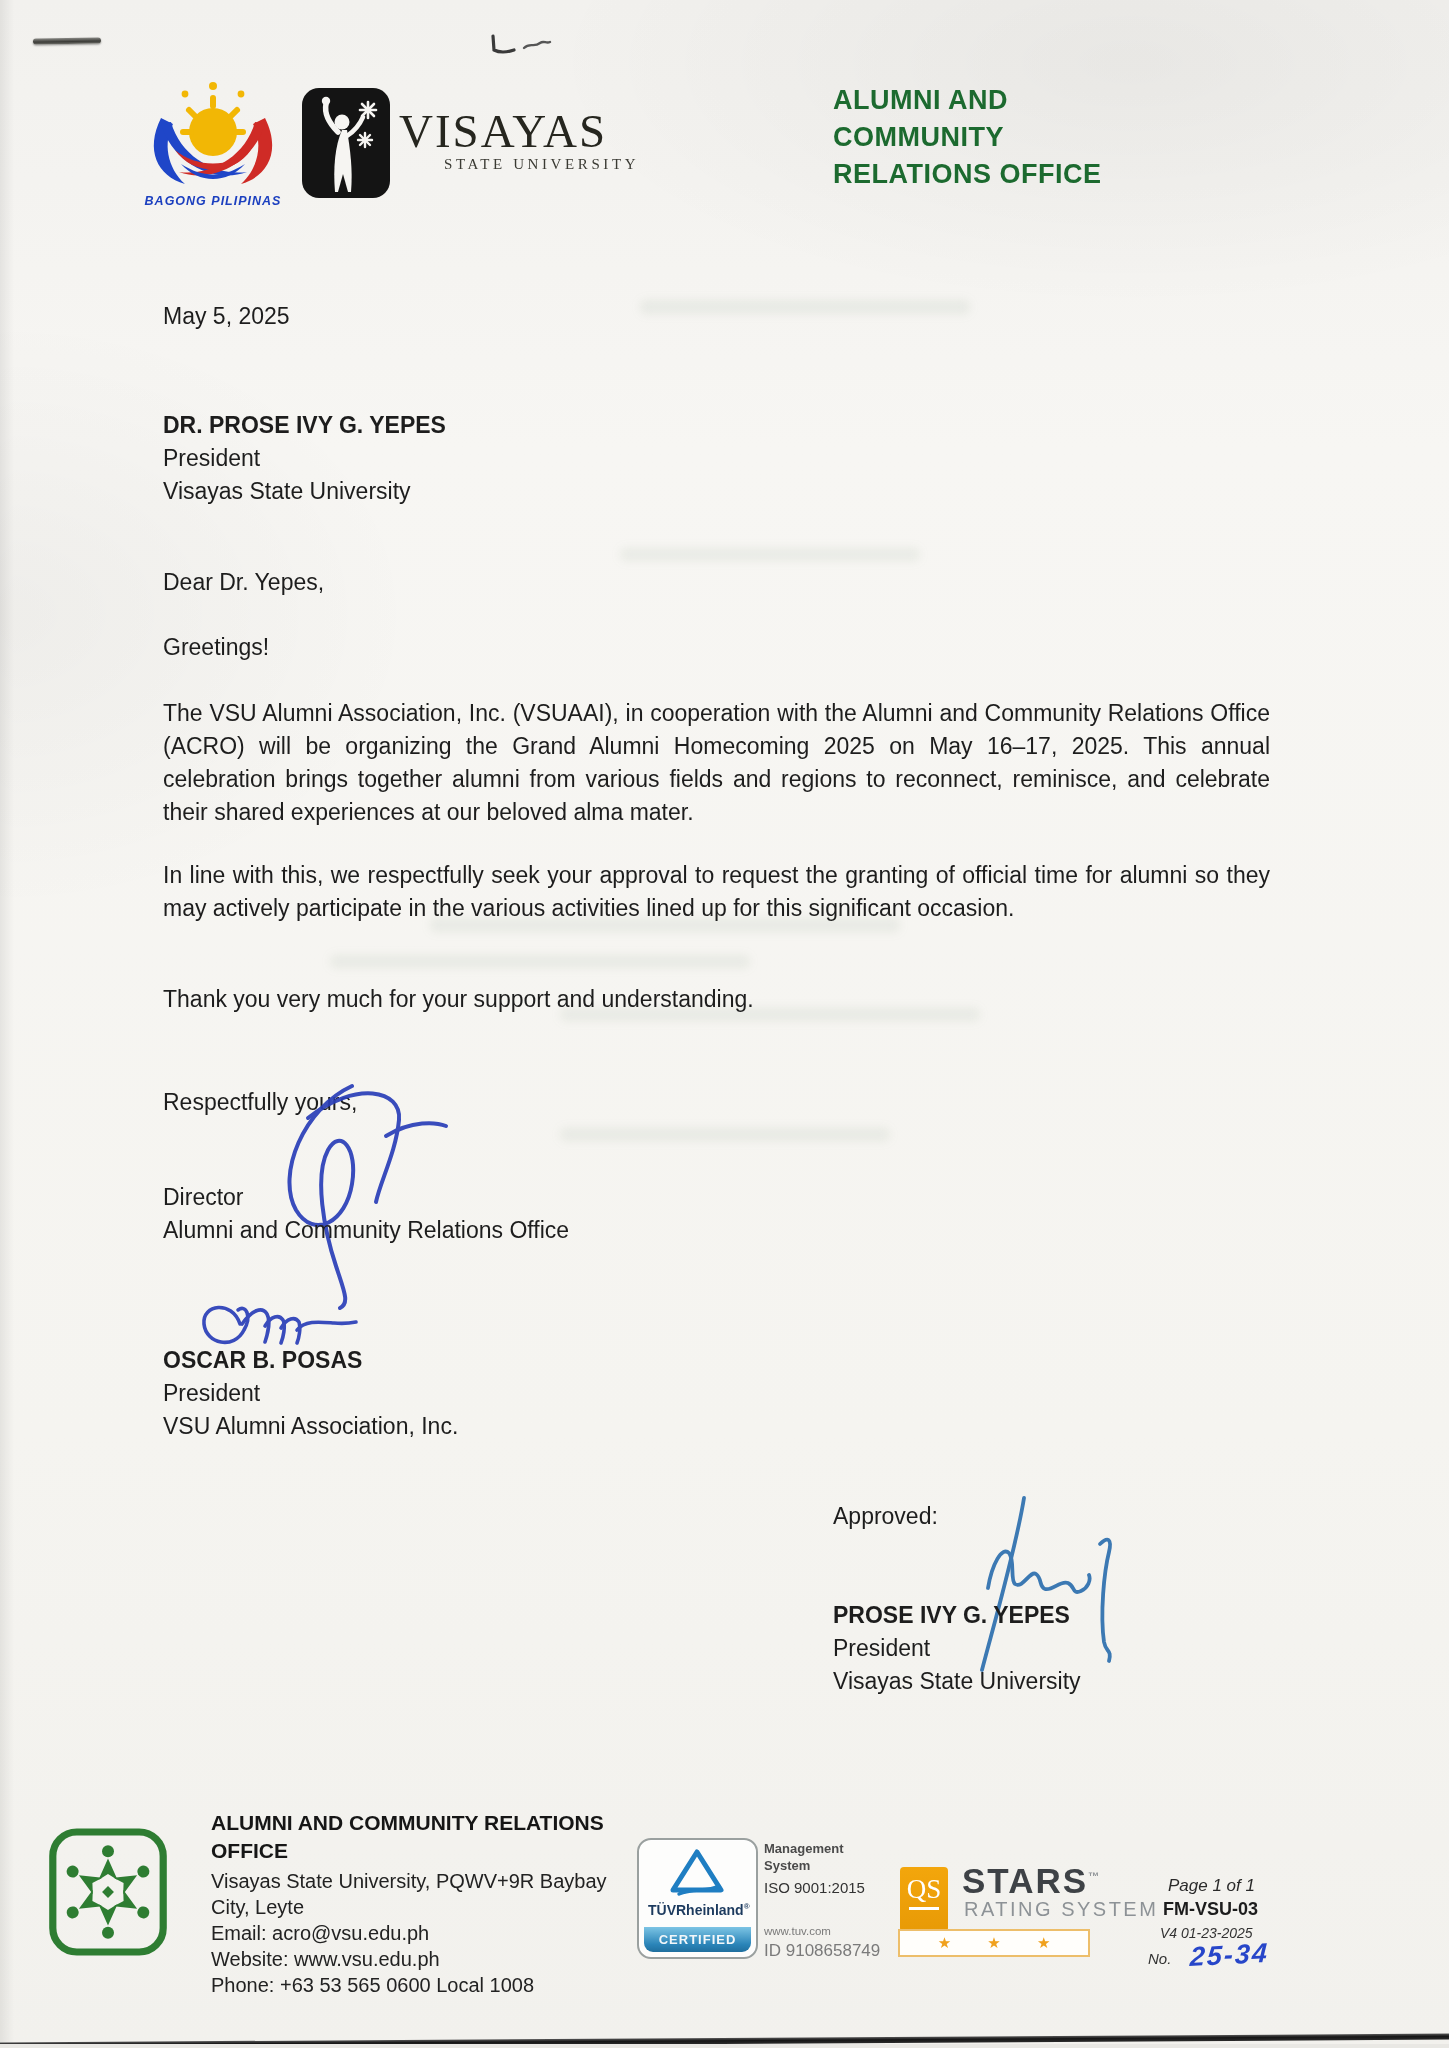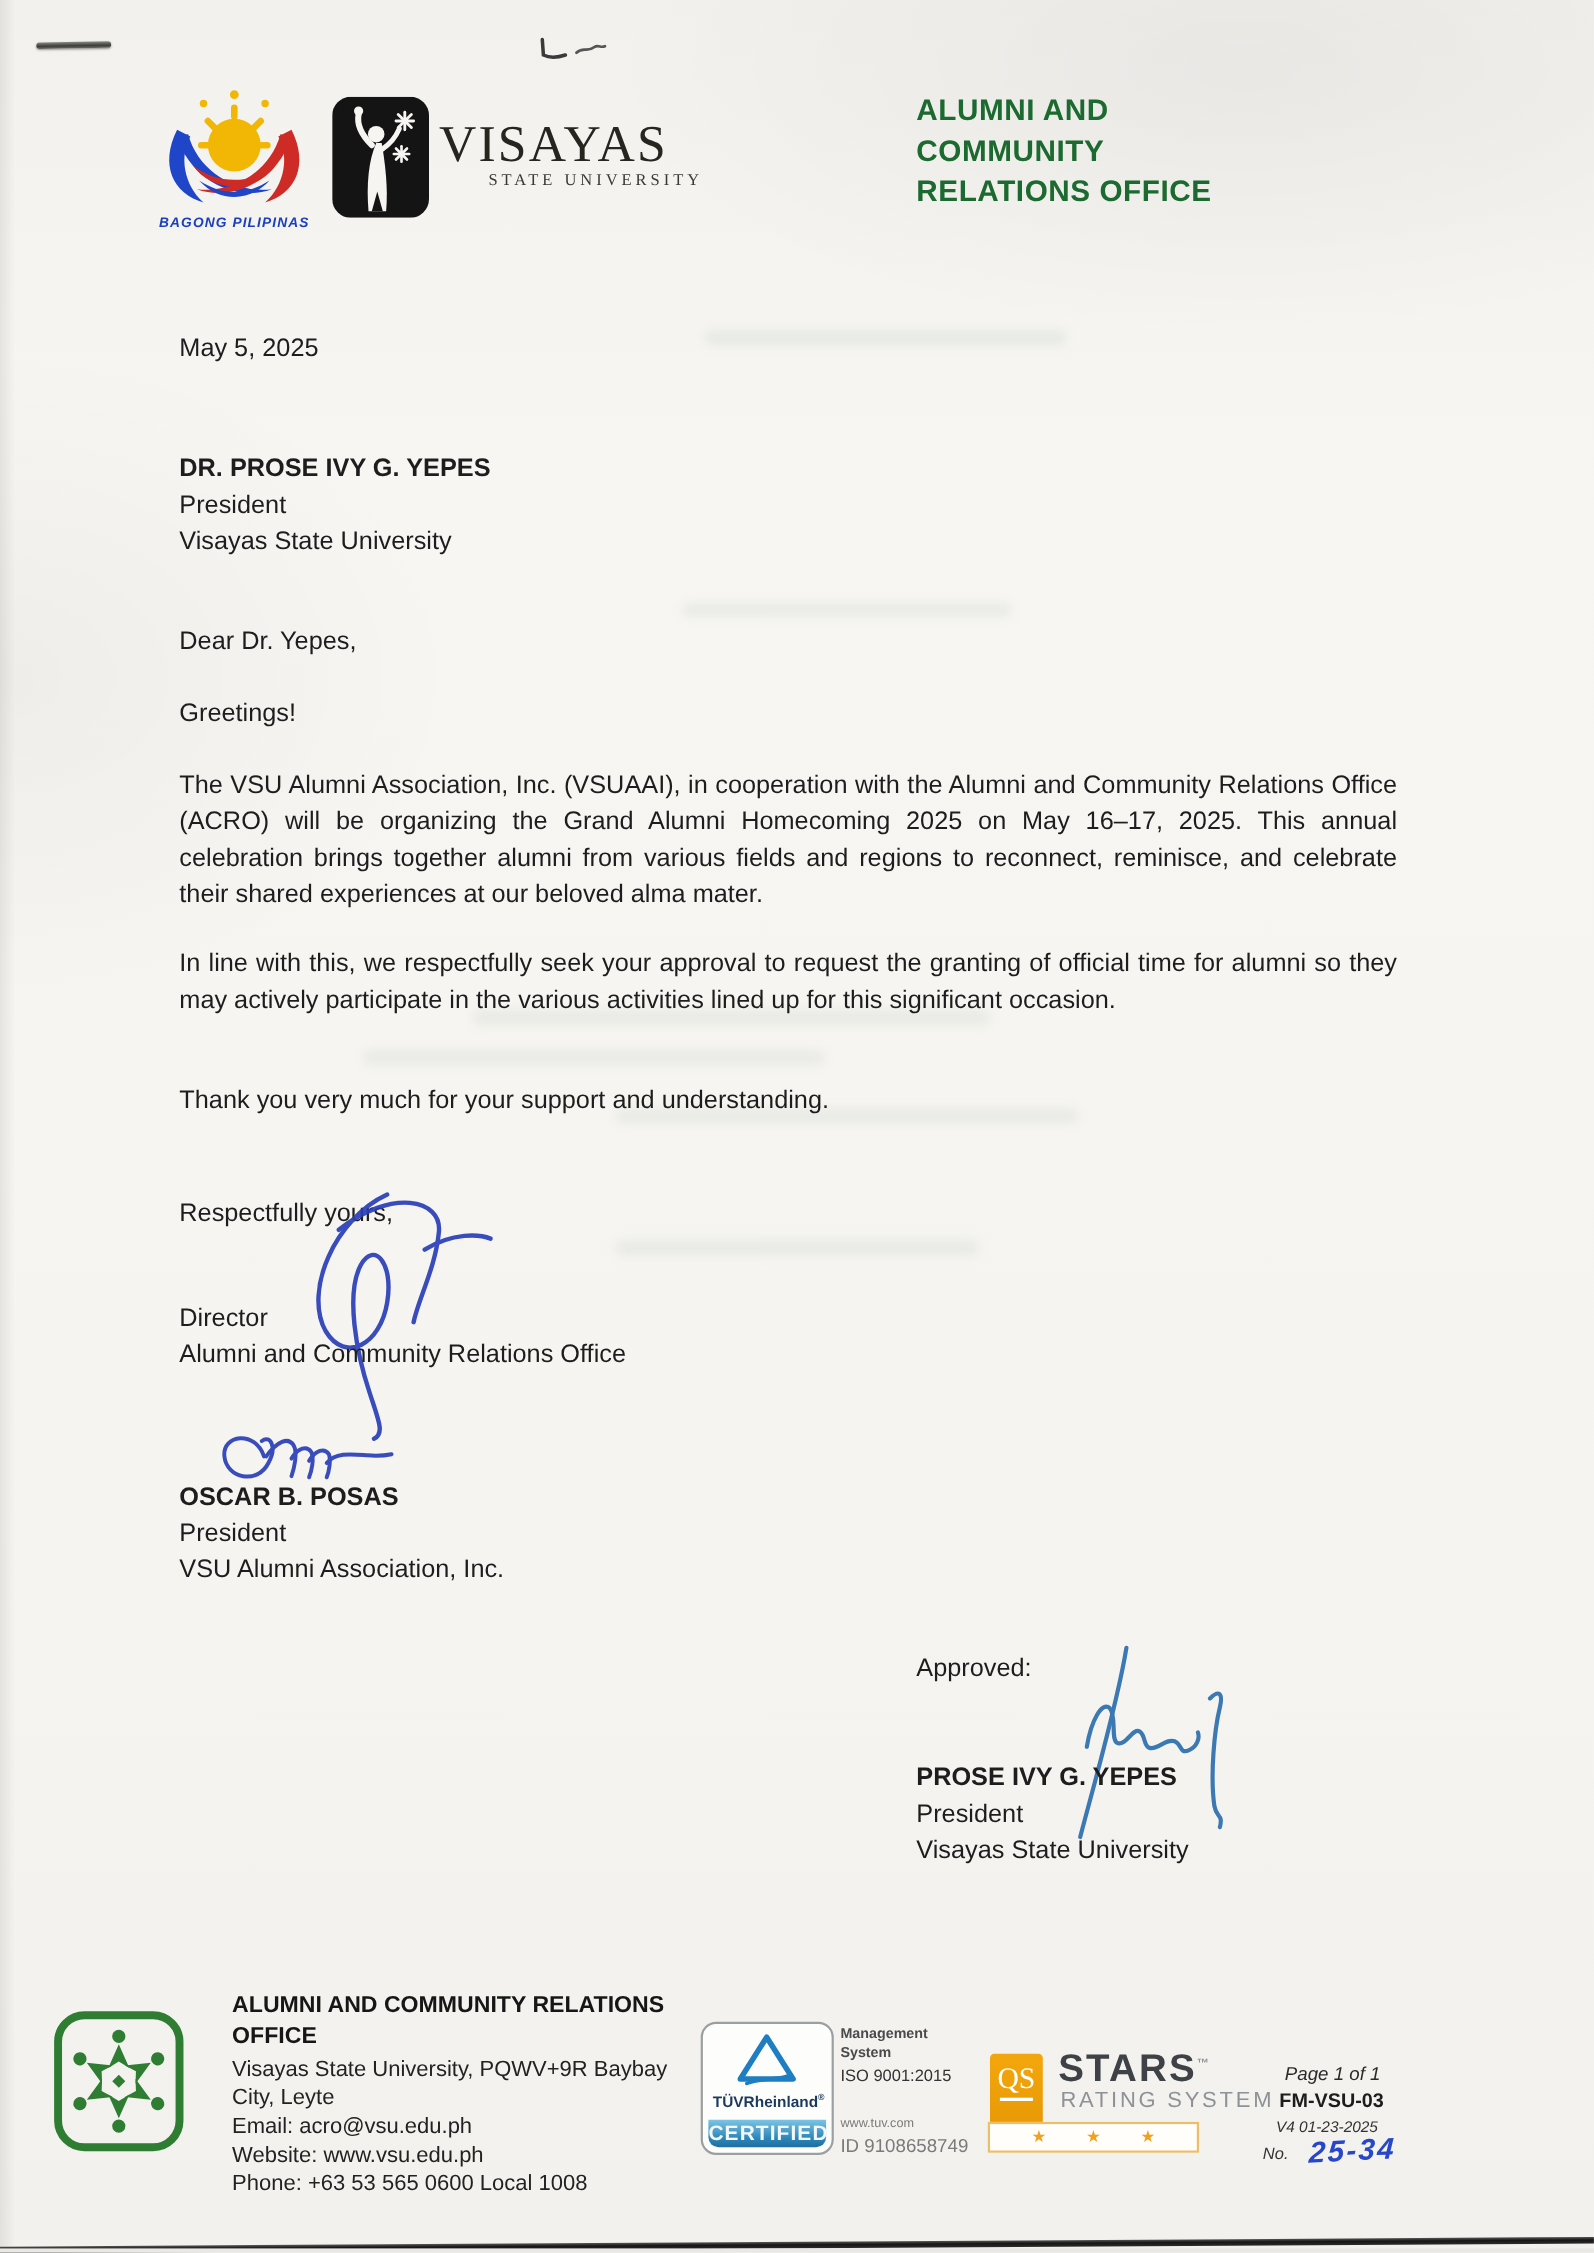--- a/index.html
+++ b/index.html
@@ -34,7 +34,7 @@
   .tuv-box{width:117px;height:117px;background:#fdfdfc;border:2px solid #9aa09f;border-radius:14px;box-shadow:0 0 0 1px rgba(255,255,255,.6) inset;}
   .tuv-band{position:absolute;left:5px;right:5px;bottom:5px;height:25px;border-radius:0 0 9px 9px;
     background:linear-gradient(180deg,#7cc4e4,#2a84b8 70%,#1f6f9e);
-    color:#f2f7fa;font-weight:bold;font-size:19px;letter-spacing:1px;text-align:center;line-height:25px;}
+    color:#f2f7fa;font-weight:bold;font-size:13px;letter-spacing:1px;text-align:center;line-height:25px;}
   .tuv-brand{font-size:14px;font-weight:bold;color:#1c3a5e;}
   .qs-square{width:48px;height:65px;background:linear-gradient(180deg,#f3a60c,#e89a06);border-radius:4px;
     color:#fff;font-family:Liberation Serif, serif;font-size:27px;text-align:center;line-height:44px;}

